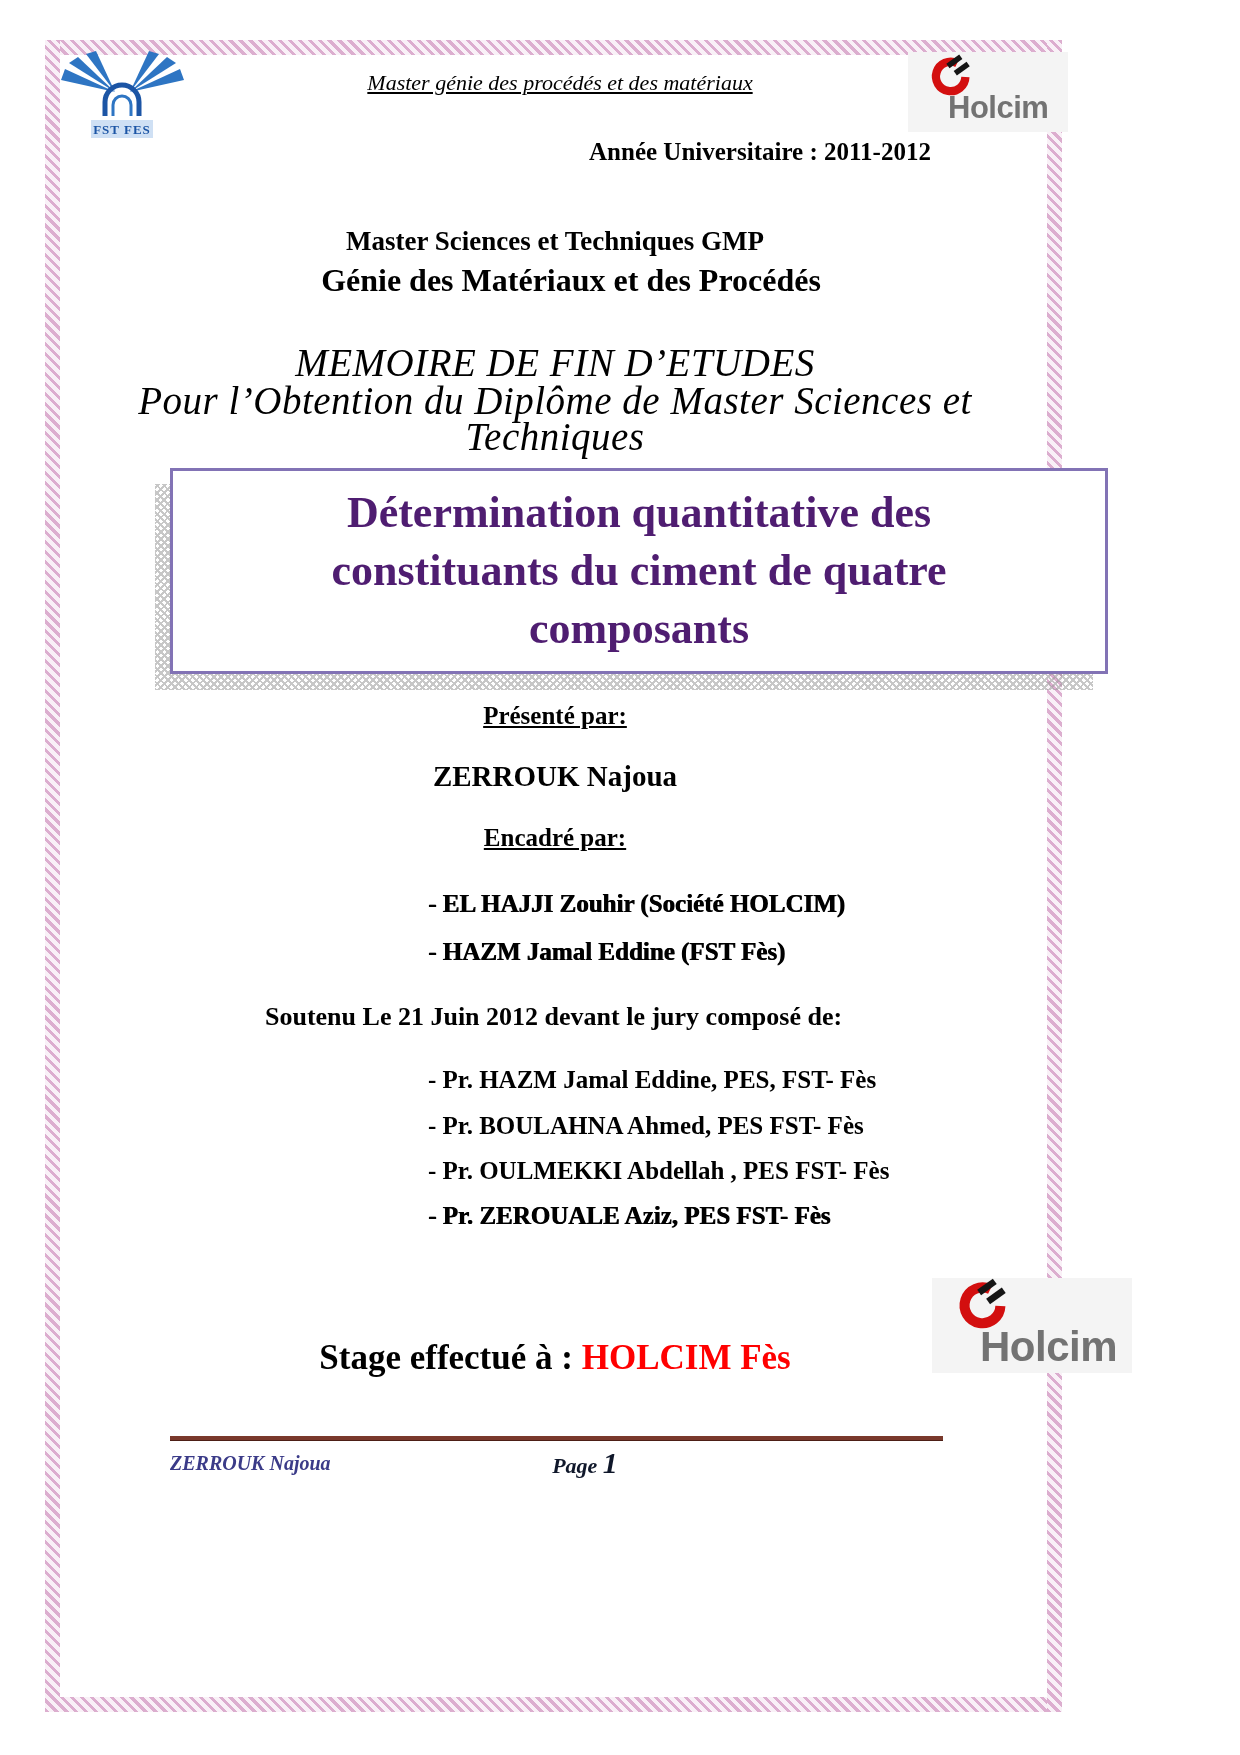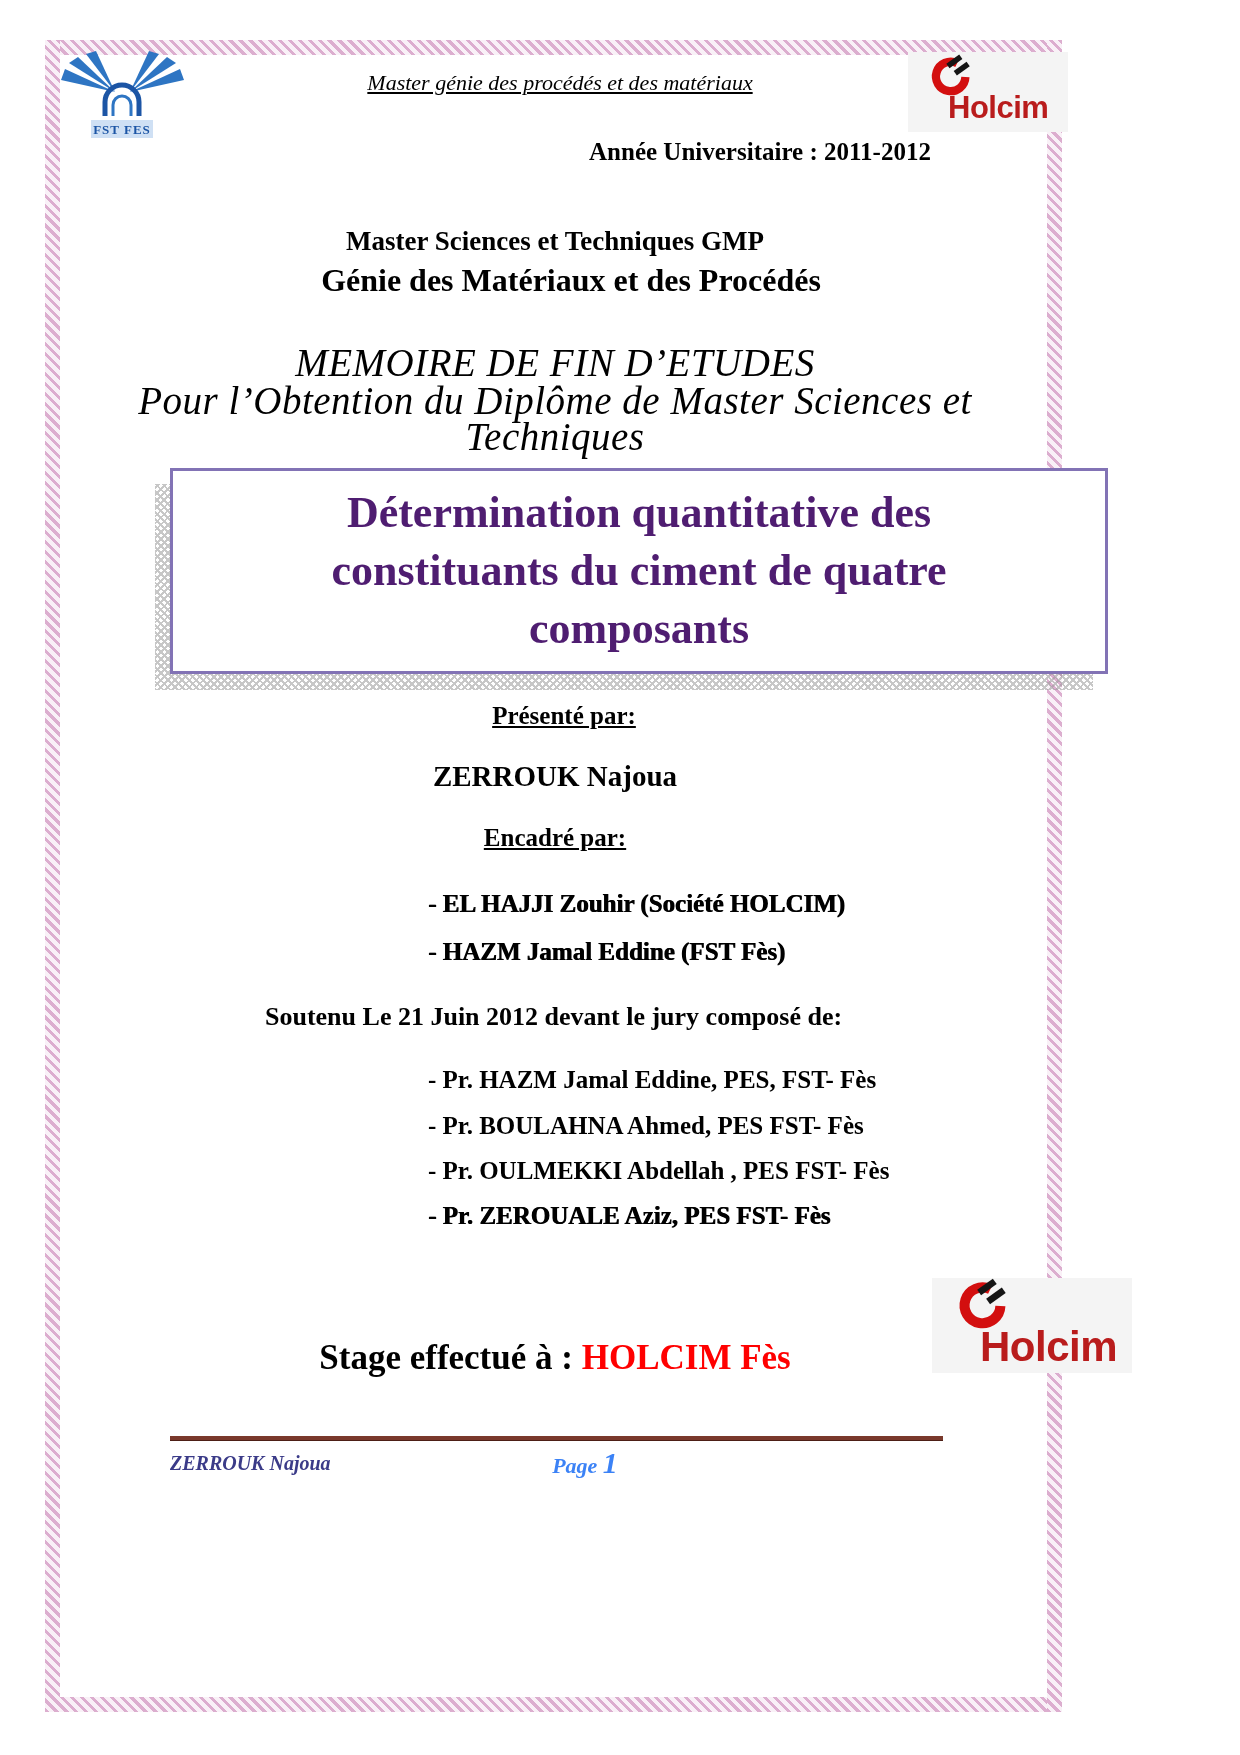--- a/index.html
+++ b/index.html
@@ -52,7 +52,7 @@
   .stage .red { color:#ff0000; }
 
   .logo-bg { background:#f4f4f4; }
-  .holcim-word { font-family:"Liberation Sans", sans-serif; font-weight:600; color:#b91c1c; letter-spacing:-0.5px; }
+  .holcim-word { font-family:"Liberation Sans", sans-serif; font-weight:600; color:#737373; letter-spacing:-0.5px; }
 
   .footer-rule { background:#7a392c; border-bottom:1px solid #4d1f16; }
   .footer-author { font-size:20px; font-weight:bold; font-style:italic; color:#3b3b88; }

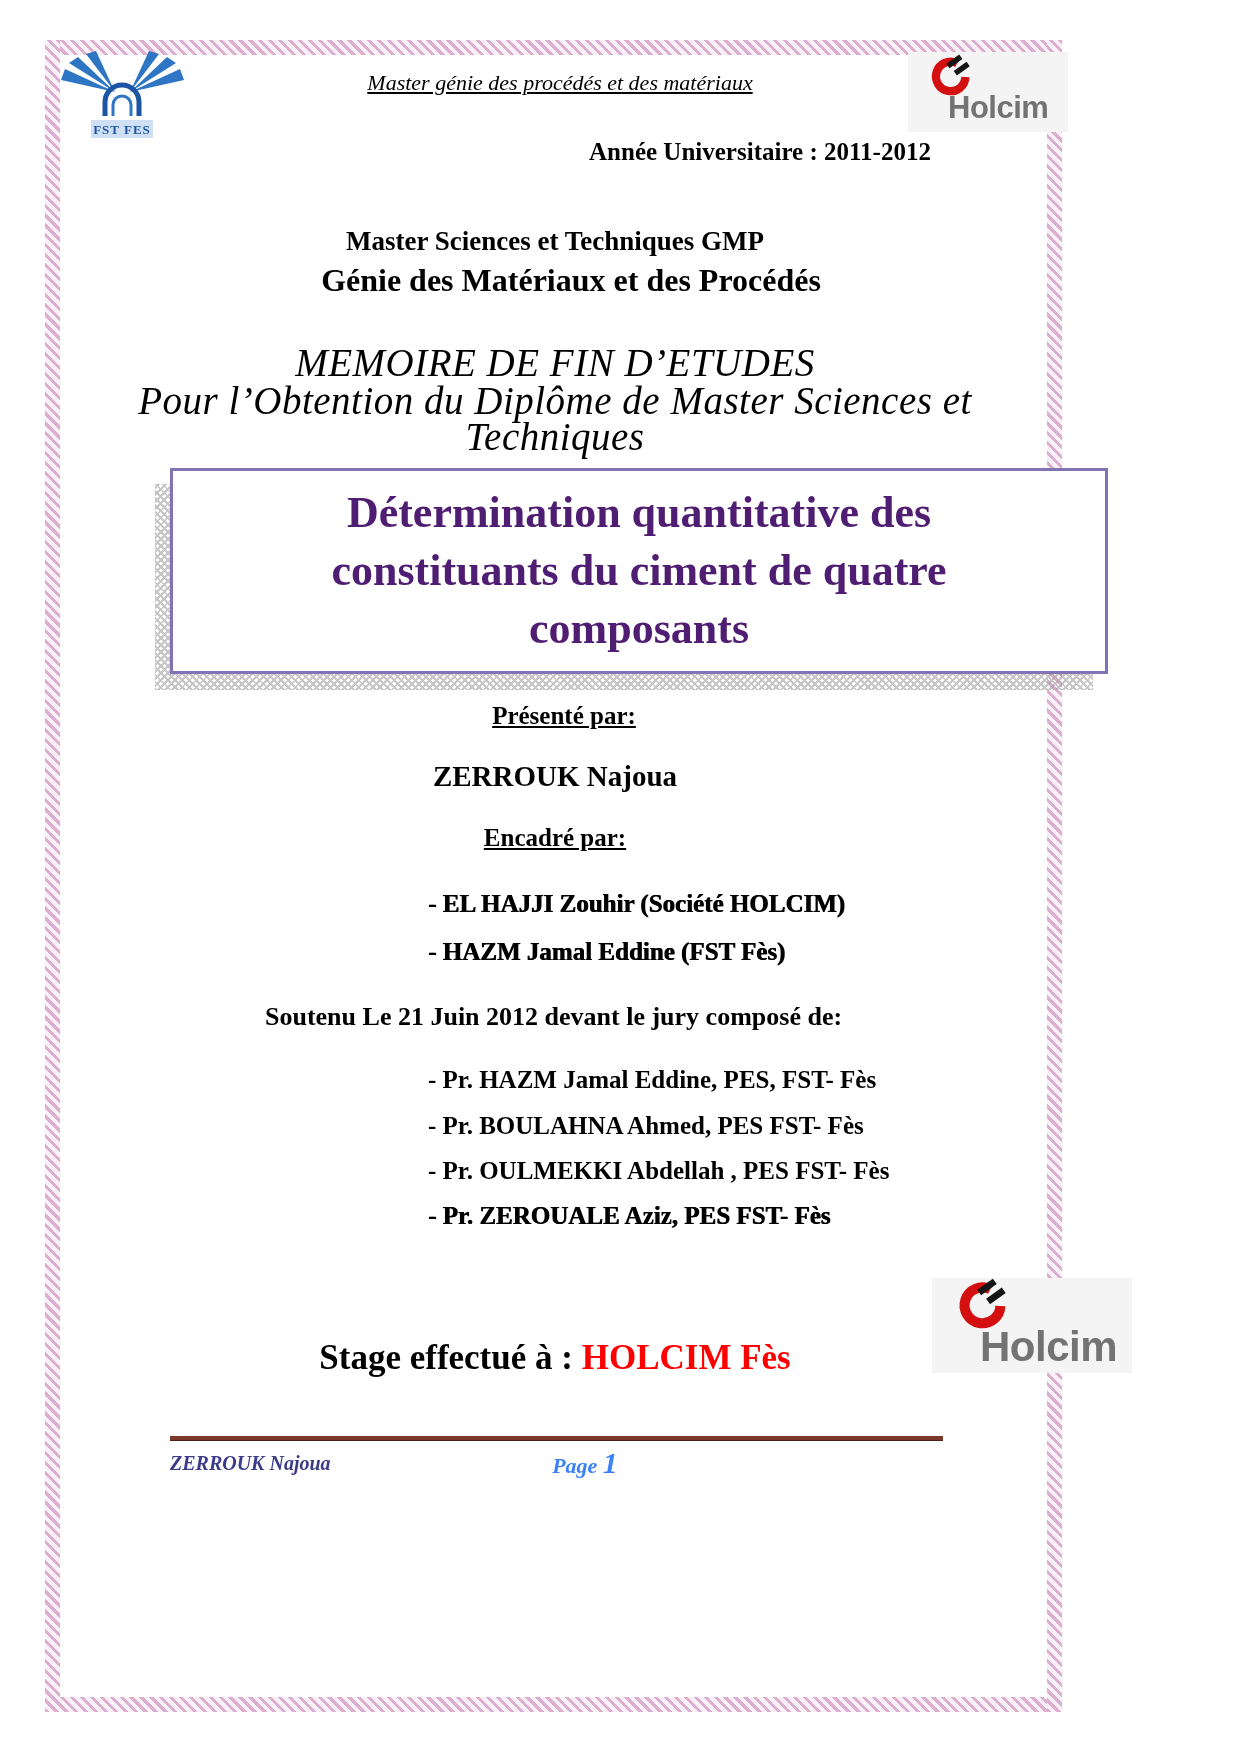--- a/index.html
+++ b/index.html
@@ -115,7 +115,7 @@
     <div class="title-line">composants</div>
   </div>
 
-  <div class="abs center label-u" style="left:60px; top:702px; width:990px;margin-left:9px;">Présenté par:</div>
+  <div class="abs center label-u" style="left:60px; top:702px; width:990px;">Présenté par:</div>
   <div class="abs center author-name" style="left:60px; top:760px; width:990px;">ZERROUK Najoua</div>
 
   <div class="abs center label-u" style="left:60px; top:824px; width:990px;">Encadré par:</div>

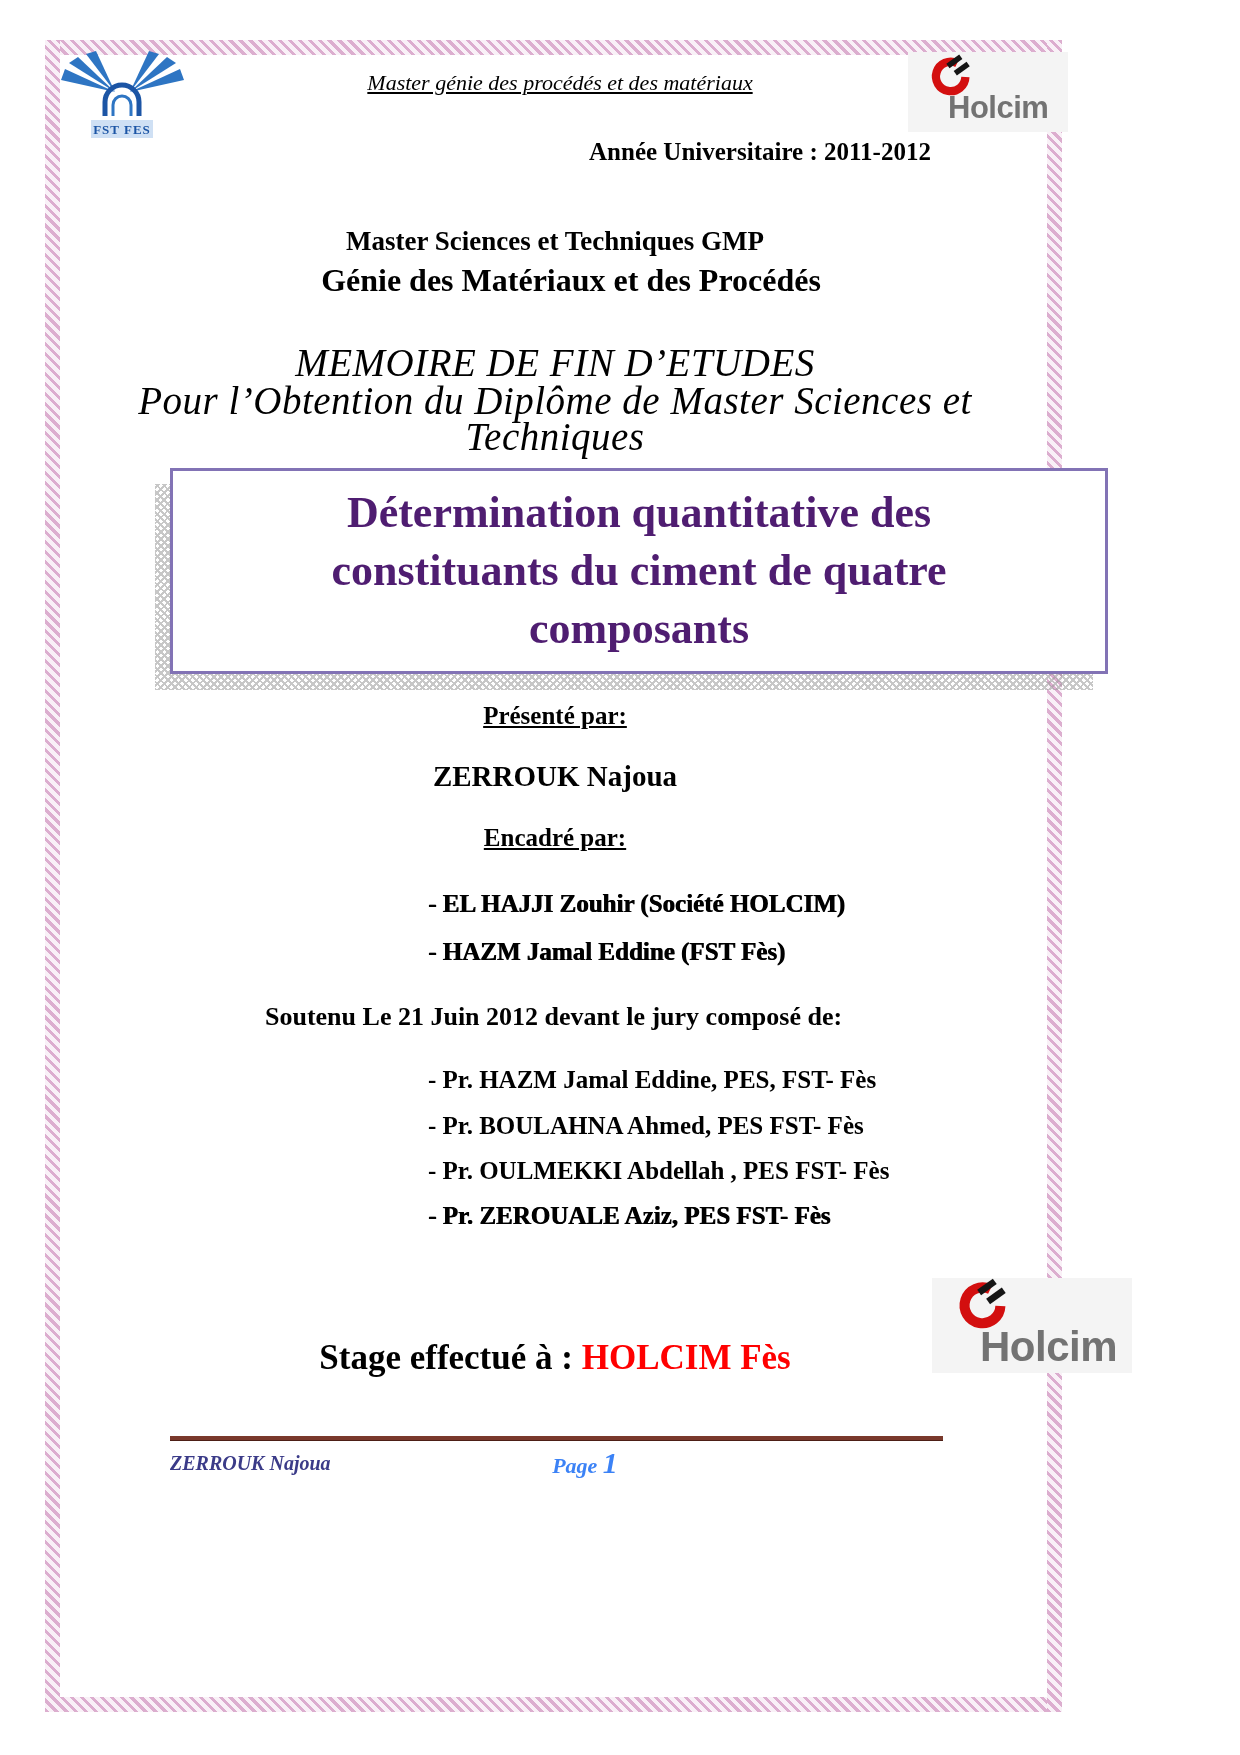--- a/index.html
+++ b/index.html
@@ -56,7 +56,7 @@
 
   .footer-rule { background:#7a392c; border-bottom:1px solid #4d1f16; }
   .footer-author { font-size:20px; font-weight:bold; font-style:italic; color:#3b3b88; }
-  .footer-page { font-style:italic; color:#3b82f6; font-weight:bold; }
+  .footer-page { font-style:italic; color:#0f172a; font-weight:bold; }
   .footer-page .pg-label { font-size:22px; }
   .footer-page .pg-num { font-size:30px; }
 </style>

